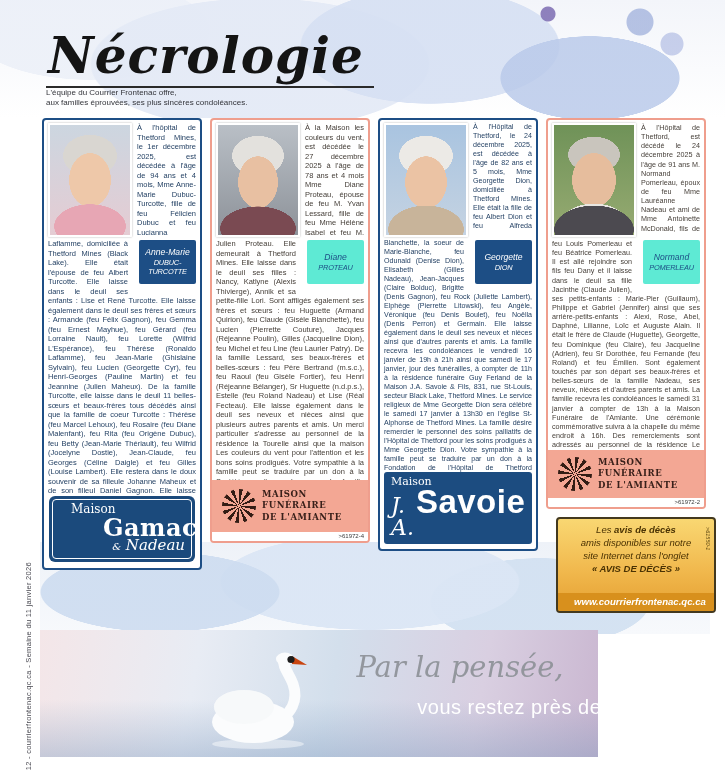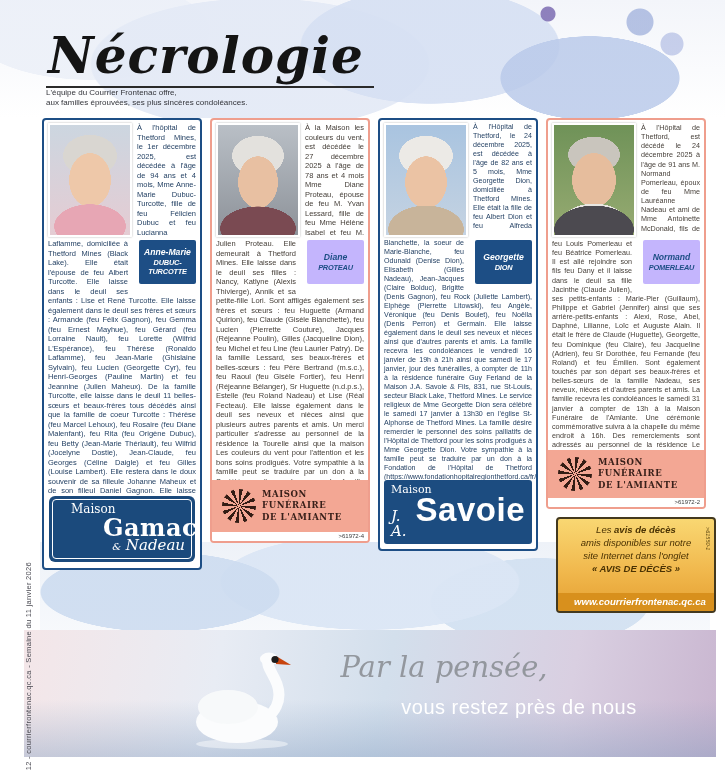--- a/index.html
+++ b/index.html
@@ -71,7 +71,7 @@
       linear-gradient(180deg,#6f9258 0%,#97ab72 100%); }
   .nameplate { float:right; width:57px; min-height:44px; margin:1px 0 4px 11px; padding:4px 2px;
     border-radius:2px; display:flex; flex-direction:column; justify-content:center; text-align:center;
-    font-style:italic; font-weight:bold; line-height:1.25; }
+    font-style:italic; font-weight:normal; line-height:1.25; }
   .blue .nameplate   { background:#1d4e85; color:#ffffff; }
   .salmon .nameplate { background:#c4b5fd; color:#1d4e85;justify-content:center; }
   .nameplate .fn { font-size:8.6px; }

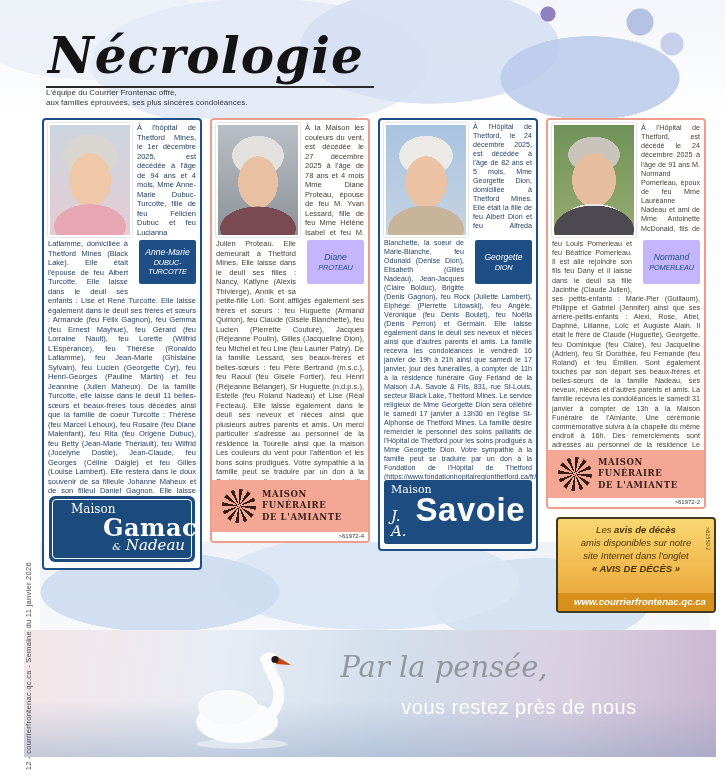--- a/index.html
+++ b/index.html
@@ -73,7 +73,7 @@
     border-radius:2px; display:flex; flex-direction:column; justify-content:center; text-align:center;
     font-style:italic; font-weight:normal; line-height:1.25; }
   .blue .nameplate   { background:#1d4e85; color:#ffffff; }
-  .salmon .nameplate { background:#c4b5fd; color:#1d4e85;justify-content:center; }
+  .salmon .nameplate { background:#5eead4; color:#1d4e85;justify-content:center; }
   .nameplate .fn { font-size:8.6px; }
   .nameplate .ln { font-size:7.4px; letter-spacing:-.2px; }
   .body { font-size:7.5px; line-height:1.27; text-align:justify; }

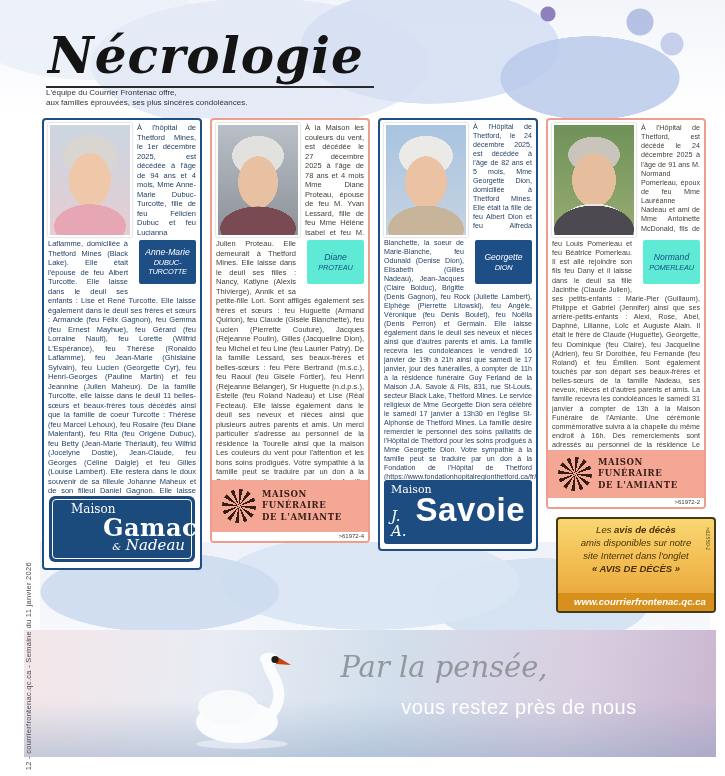--- a/index.html
+++ b/index.html
@@ -100,7 +100,7 @@
   .logo-savoie { margin:2px 4px 5px; background:#1c4c80; border-radius:3px; padding:3px 7px 5px; color:#fff; }
   .ls-maison { font-family:"DejaVu Serif", serif; font-size:11px; }
   .ls-row { display:flex; align-items:baseline; line-height:1; margin-top:-3px; }
-  .ls-script { font-family:"DejaVu Serif", serif; font-style:italic; font-size:15px; margin-right:2px; }
+  .ls-script { font-family:"DejaVu Serif", serif; font-style:italic; font-size:22px; margin-right:2px; }
   .ls-name { font-family:Liberation Sans, sans-serif; font-weight:bold; font-size:33px; letter-spacing:.5px; }
 
   

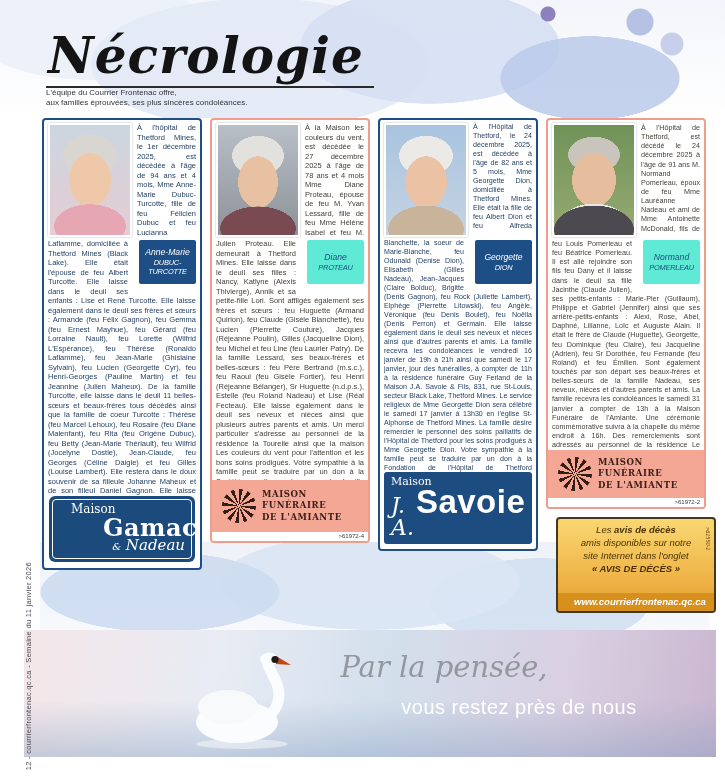--- a/index.html
+++ b/index.html
@@ -116,7 +116,7 @@
   .avis-ref { position:absolute; right:3px; top:8px; writing-mode:vertical-rl; font-size:5.5px; color:#5a4410; }
 
   
-  .banner { position:absolute; left:24px; top:630px; width:692px; height:127px; overflow:hidden; z-index:2;
+  .banner { position:absolute; left:40px; top:630px; width:558px; height:127px; overflow:hidden; z-index:2;
     background:
       linear-gradient(180deg, rgba(0,0,0,0) 55%, rgba(125,152,188,.38) 100%),
       linear-gradient(100deg,#f4e6e8 0%,#e8ecf4 28%,#d3dfec 52%,#d9cfe1 78%,#c9b6d0 100%); }

